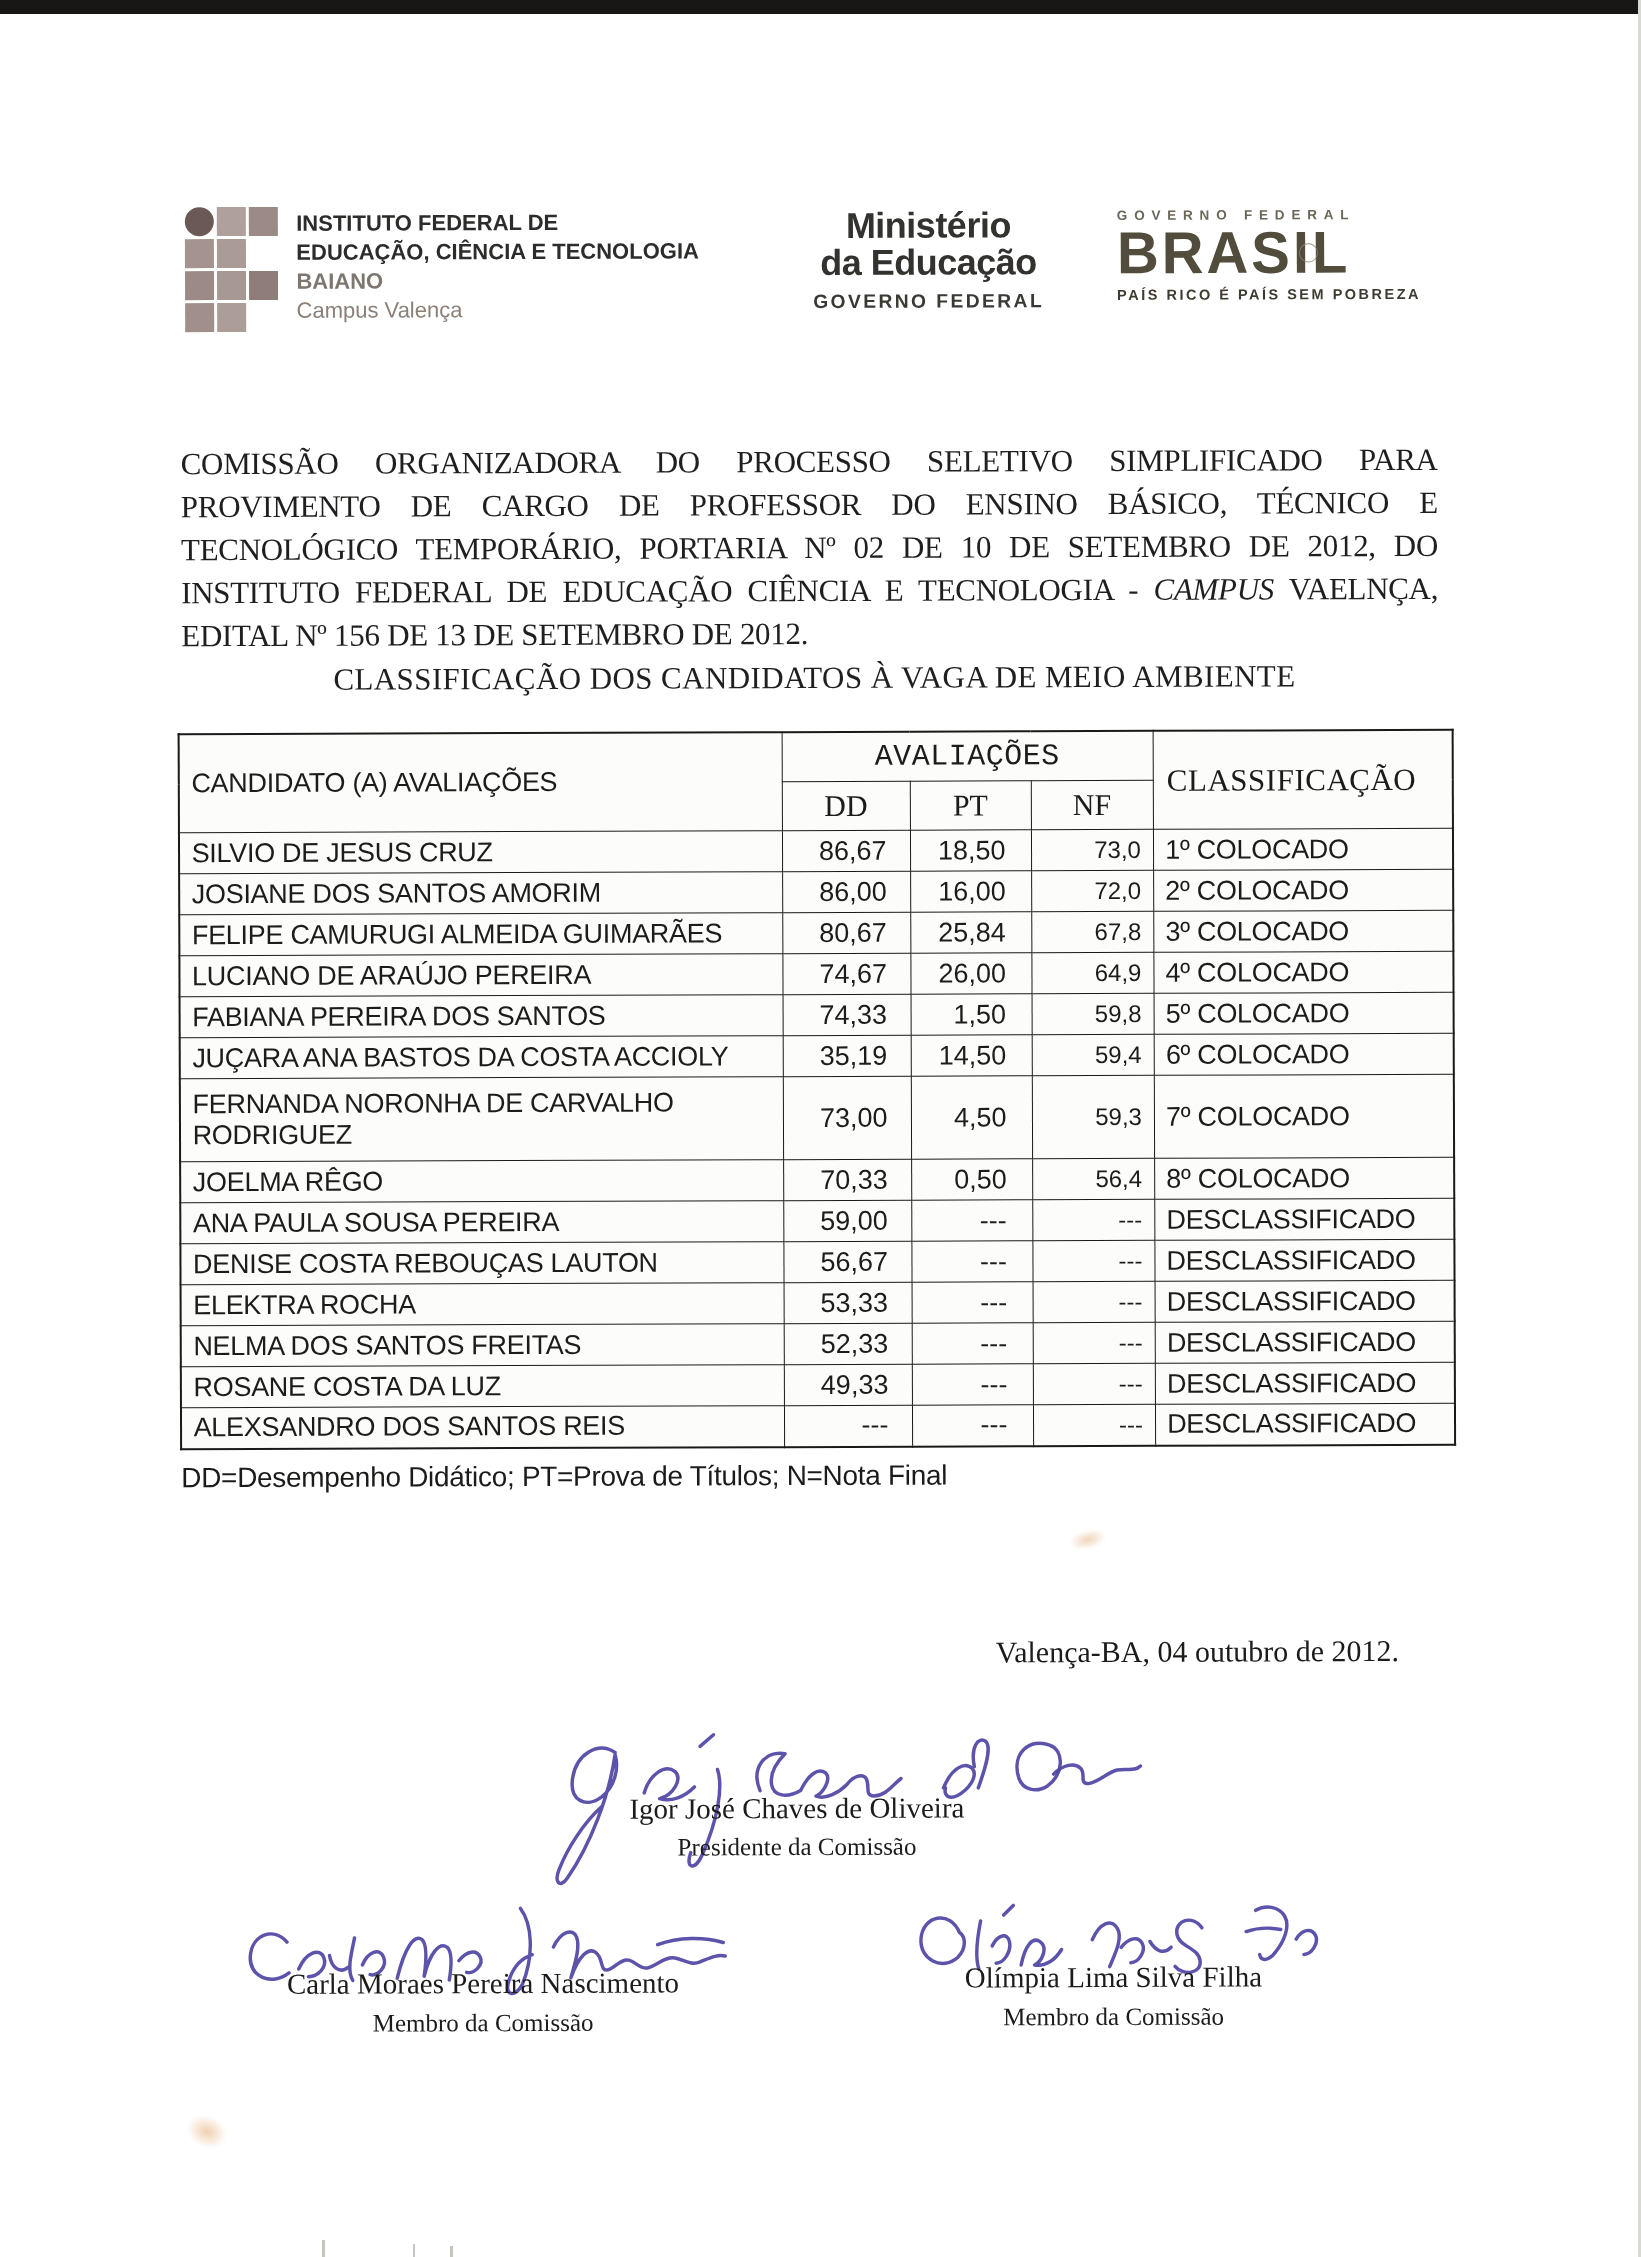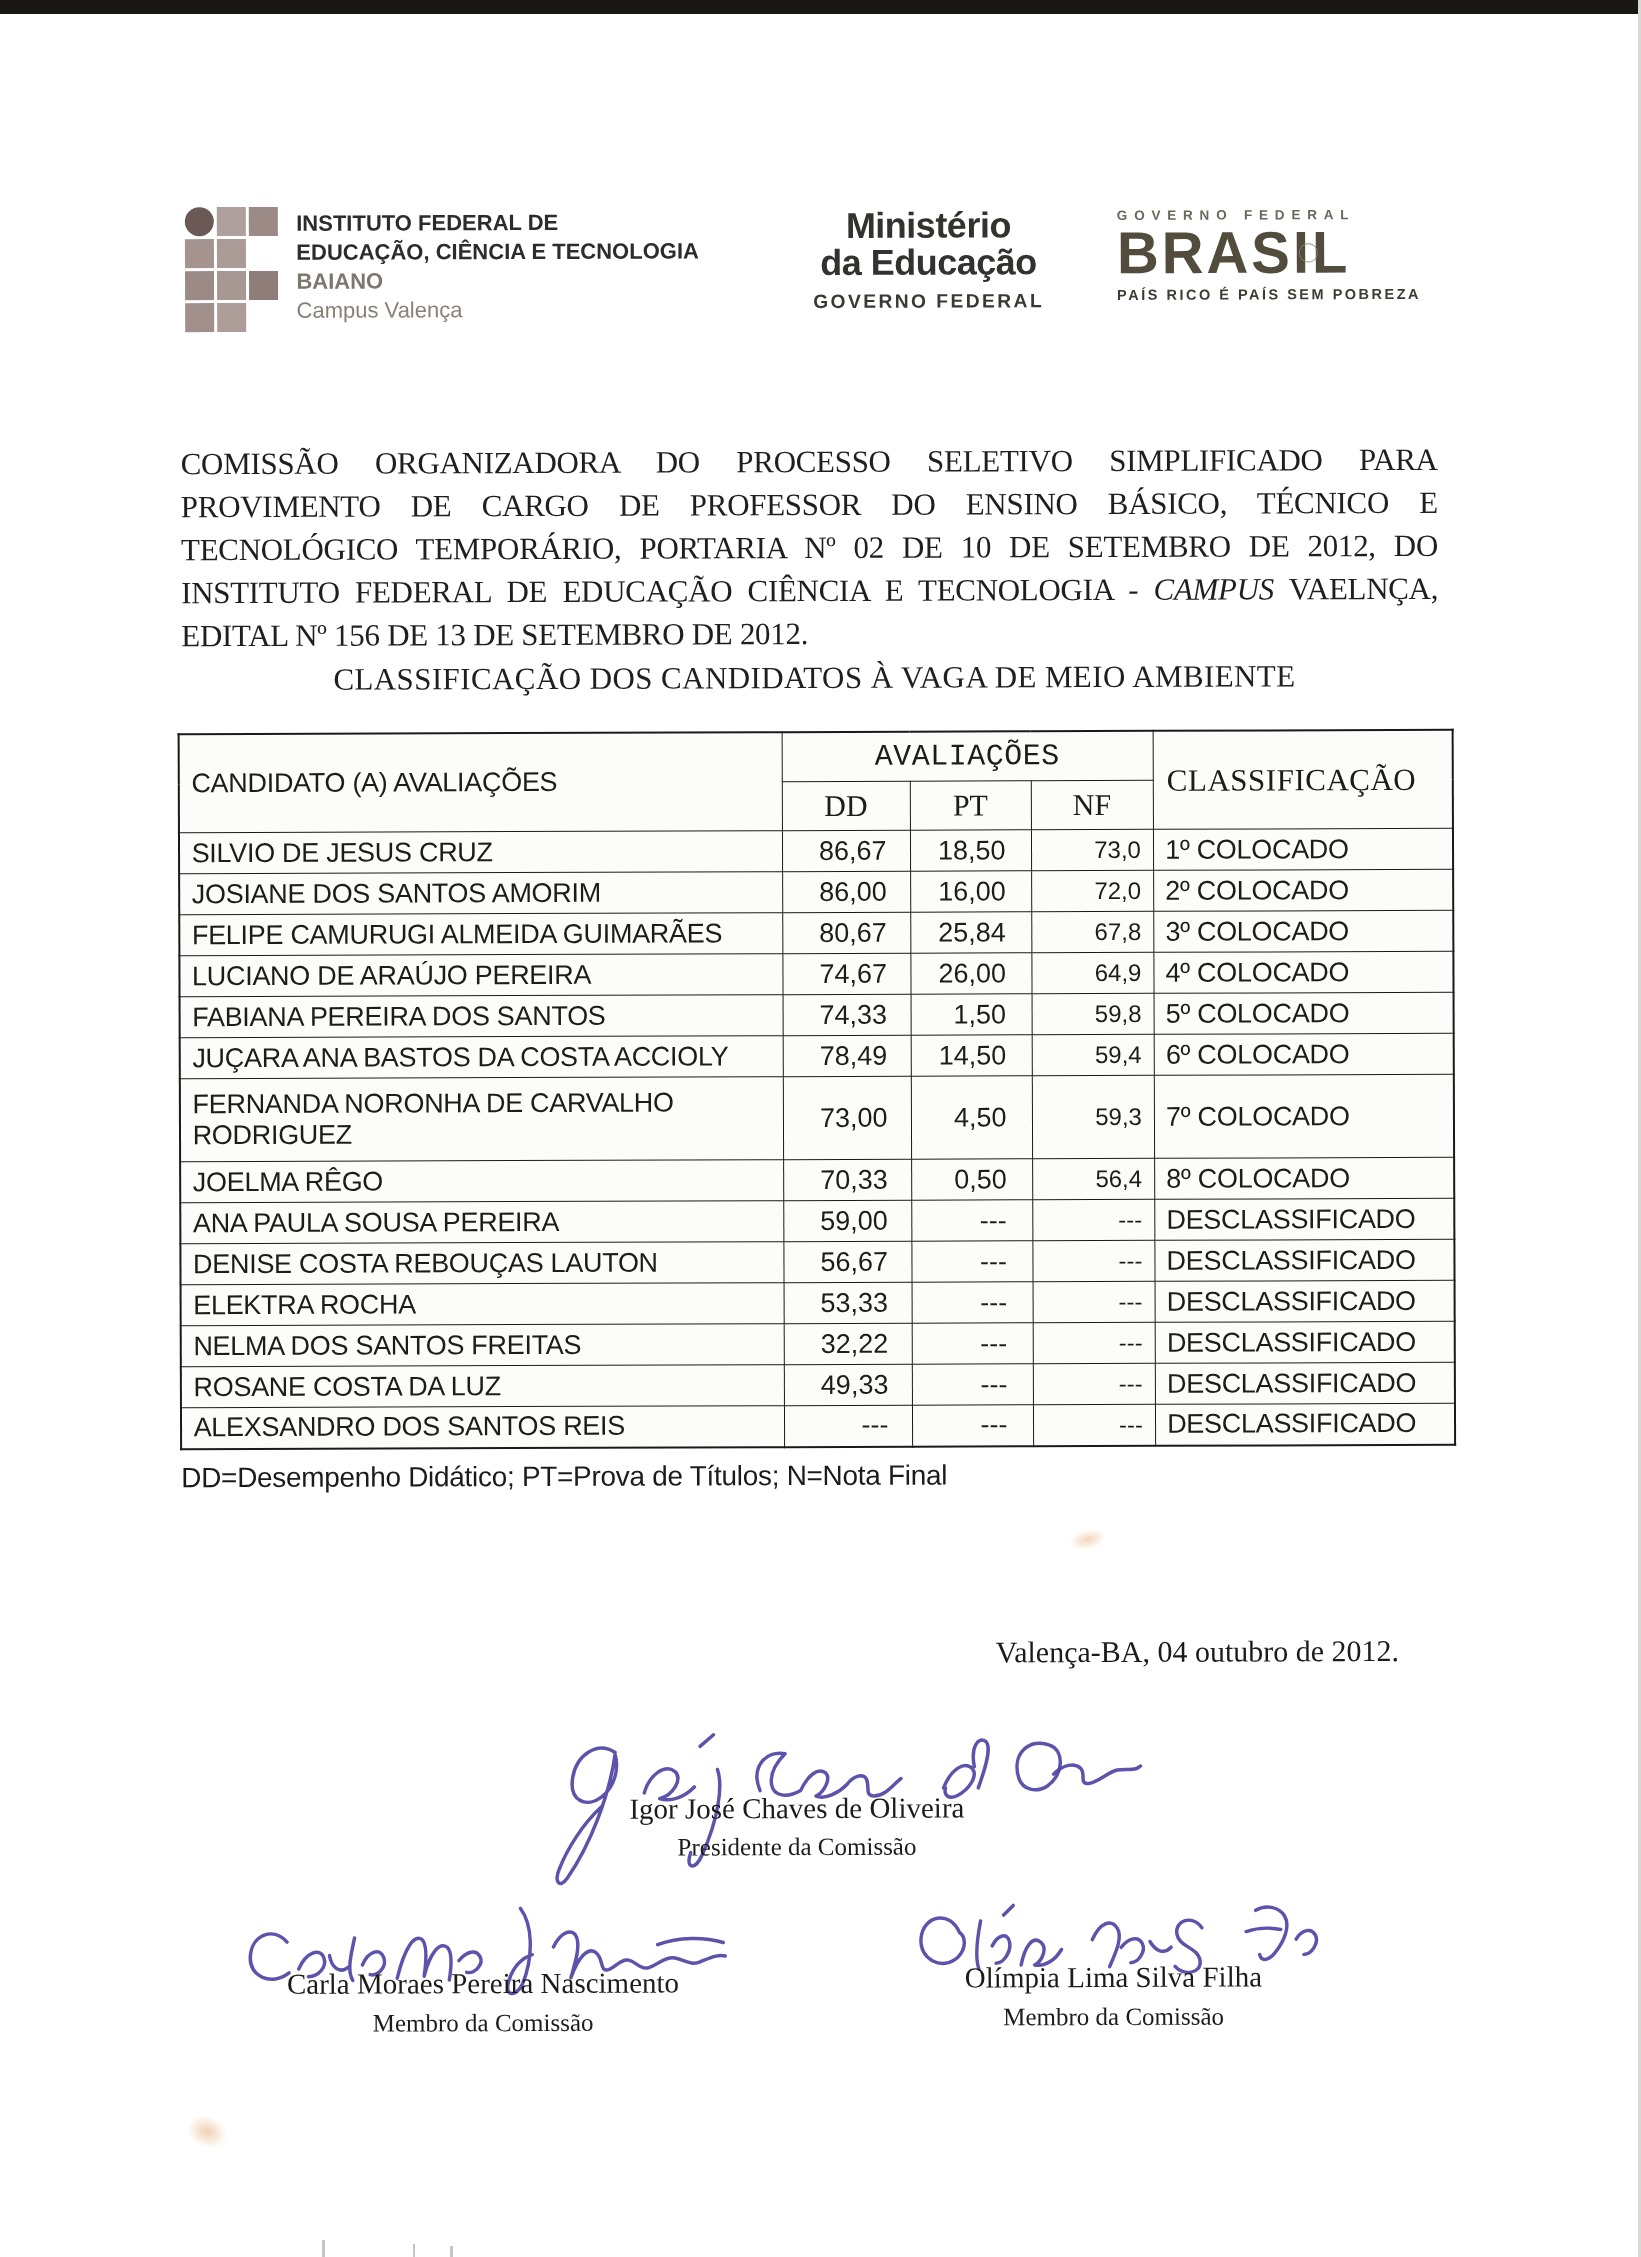--- a/index.html
+++ b/index.html
@@ -213,7 +213,7 @@
         </tr>
         <tr>
           <td class="t-name">JUÇARA ANA BASTOS DA COSTA ACCIOLY</td>
-          <td class="t-dd">78,49</td>
+          <td class="t-dd">35,19</td>
           <td class="t-pt">14,50</td>
           <td class="t-nf">59,4</td>
           <td class="t-class">6º COLOCADO</td>

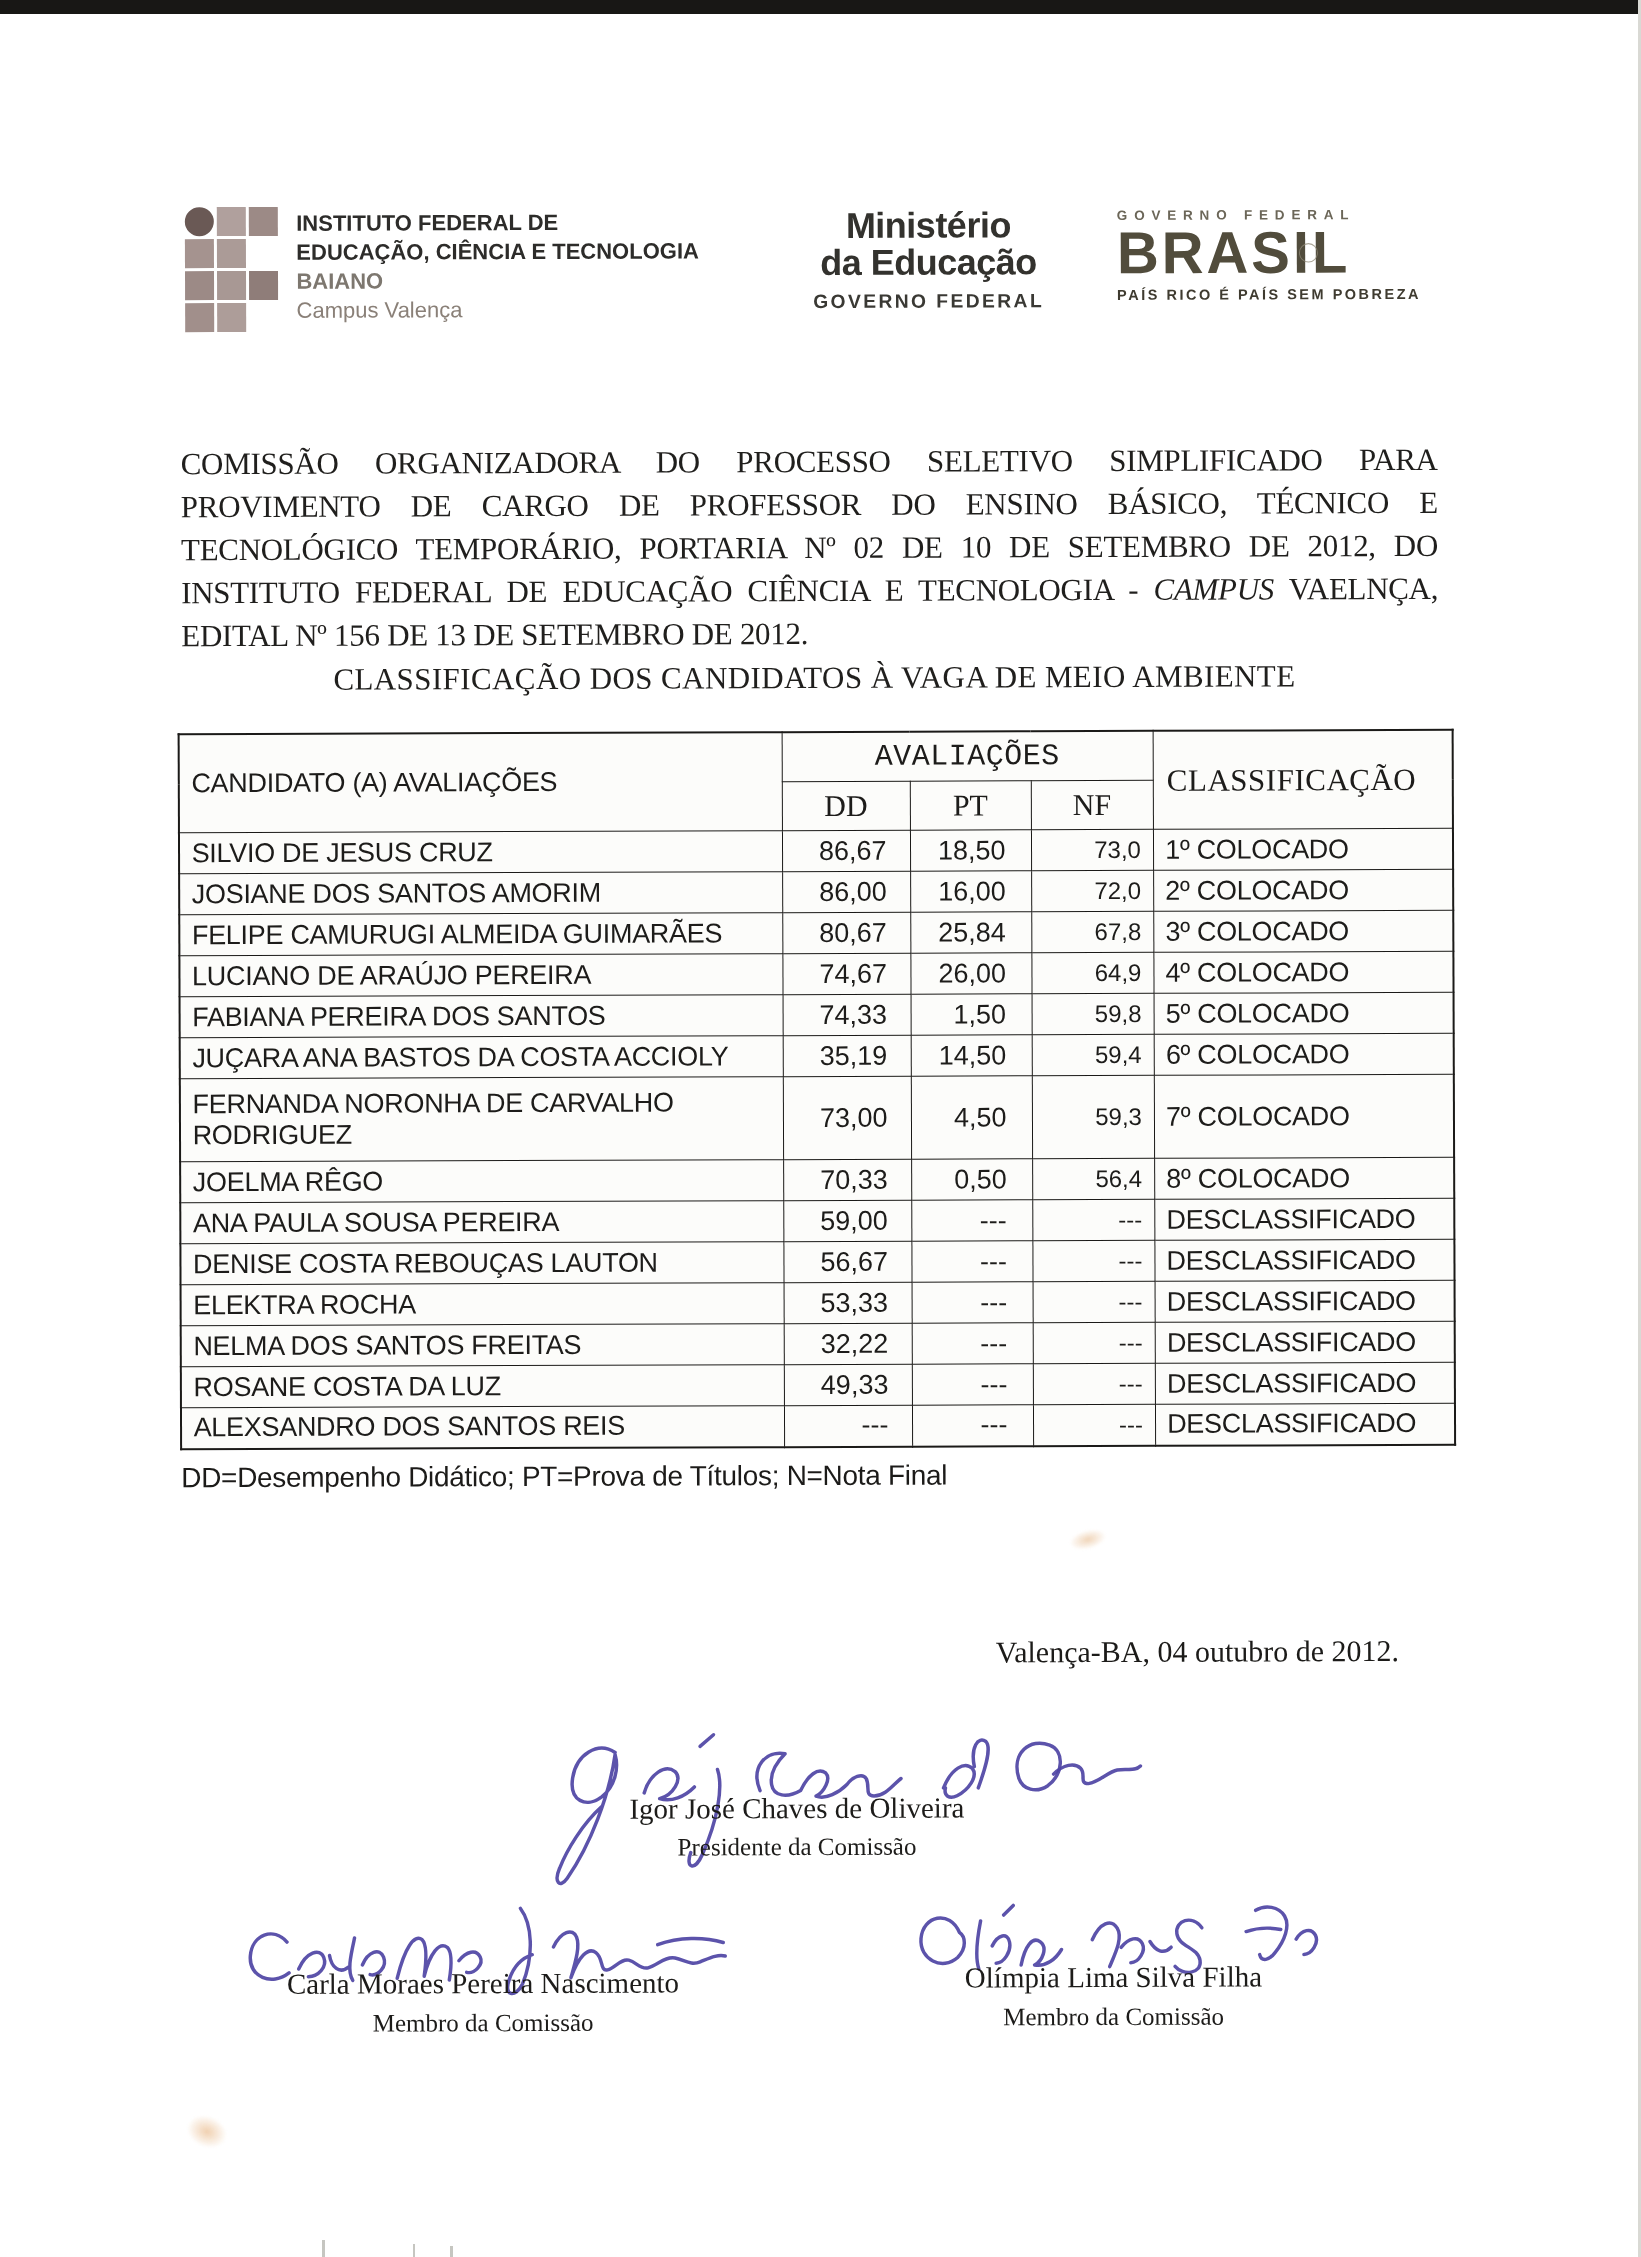--- a/index.html
+++ b/index.html
@@ -256,7 +256,7 @@
         </tr>
         <tr>
           <td class="t-name">NELMA DOS SANTOS FREITAS</td>
-          <td class="t-dd">32,22</td>
+          <td class="t-dd">52,33</td>
           <td class="t-pt">---</td>
           <td class="t-nf">---</td>
           <td class="t-class">DESCLASSIFICADO</td>

